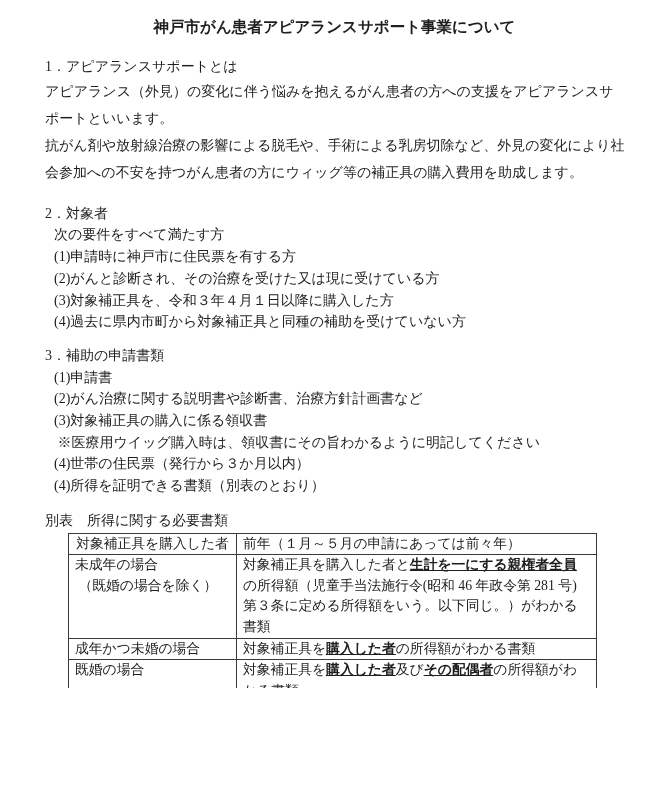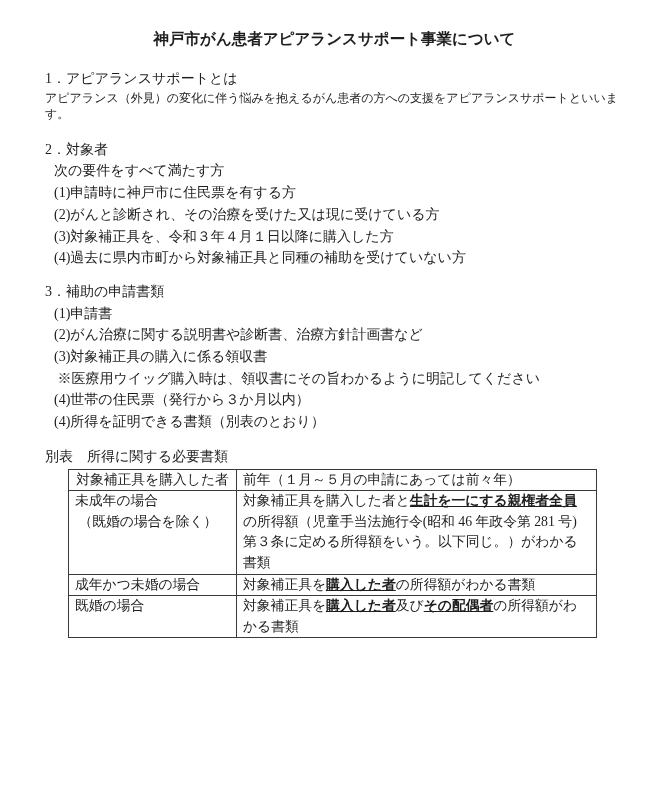--- a/index.html
+++ b/index.html
@@ -13,7 +13,7 @@
   .page{
     box-sizing:border-box;
     width:660px;height:688px;
-    padding:28px 24px 0 33px;
+    padding:16px 24px 0 33px;
     overflow:hidden;
   }
   .title{

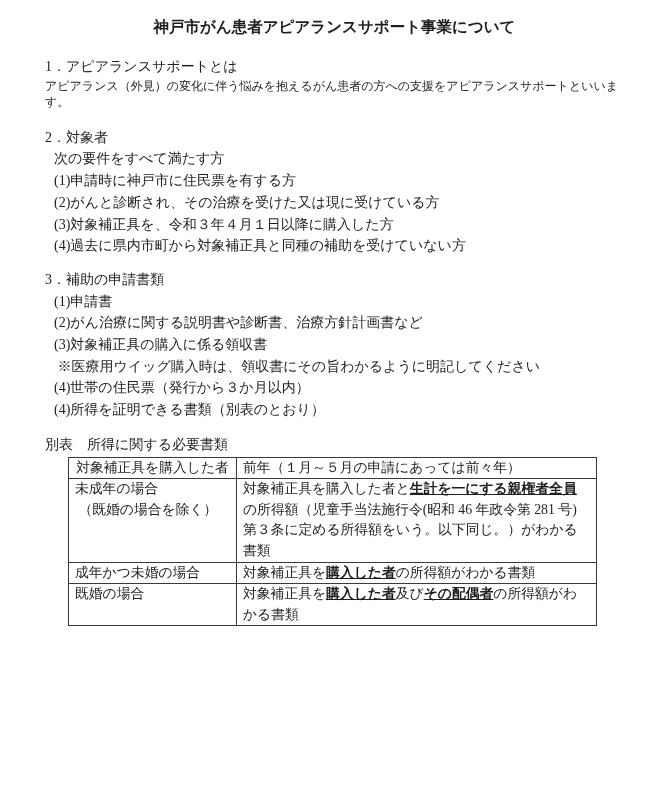--- a/index.html
+++ b/index.html
@@ -41,8 +41,8 @@
   .s-par{
     margin:0 0 0 12px;
     width:582px;
-    font-size:12px;
-    line-height:16px;
+    font-size:14px;
+    line-height:27px;
   }
   .s-items{margin-left:21px;}
   .s-line{

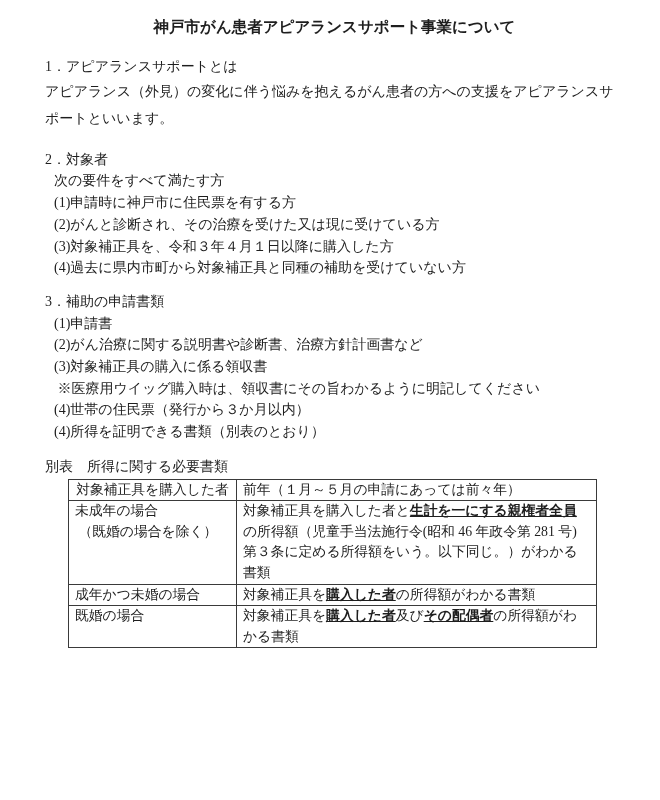--- a/index.html
+++ b/index.html
@@ -83,6 +83,7 @@
   <section class="sec sec-s1">
     <div class="s-head">1．アピアランスサポートとは</div>
     <p class="s-par">アピアランス（外見）の変化に伴う悩みを抱えるがん患者の方への支援をアピアランスサポートといいます。</p>
+    <p class="s-par">抗がん剤や放射線治療の影響による脱毛や、手術による乳房切除など、外見の変化により社会参加への不安を持つがん患者の方にウィッグ等の補正具の購入費用を助成します。</p>
   </section>
 
   <section class="sec sec-s2">

